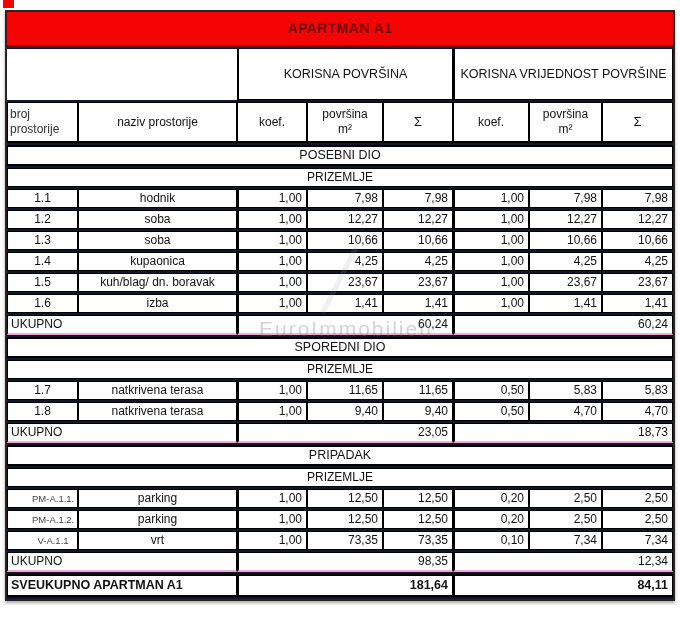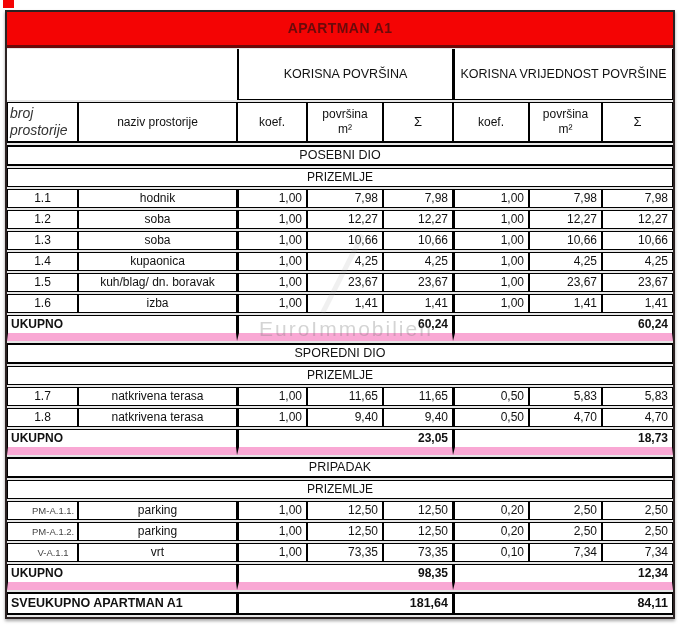--- a/index.html
+++ b/index.html
@@ -18,7 +18,7 @@
   .sheet {
     position: absolute; top: 10px; left: 5px;
     width: 666px;
-    background: #e5e5e5;
+    background: #0f172a;
     border: 2px solid #2b2222;
     box-shadow: 0 2px 3px rgba(0,0,0,0.35);
   }

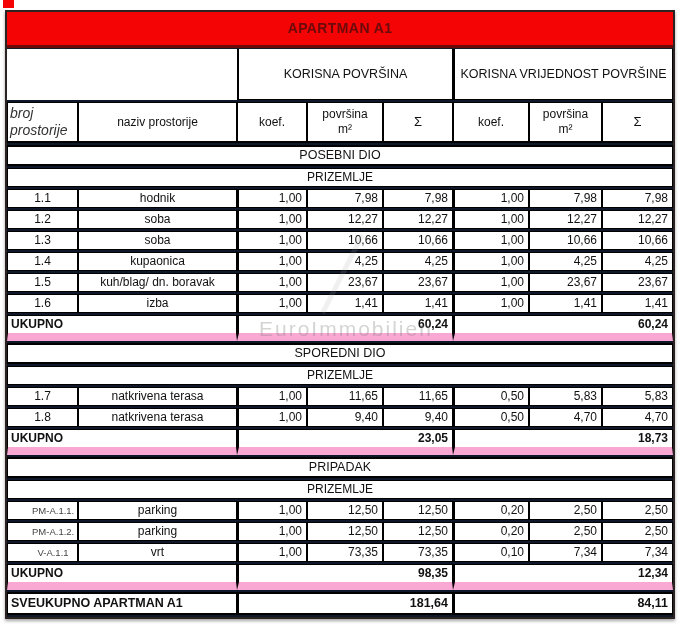--- a/index.html
+++ b/index.html
@@ -74,10 +74,9 @@
   }
   tr.colhead-row td.broj {
     text-align: left;
-    font-size: 14px;
+    font-size: 12px;
     padding-left: 2px;
     color: #333;
-    font-style: italic;
   }
   td.sigma { font-size: 13px; }
   tr.sec td {

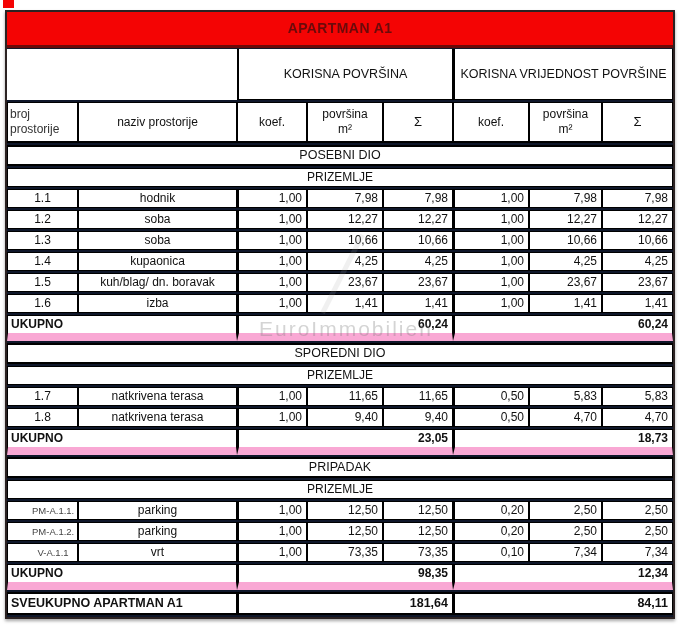--- a/index.html
+++ b/index.html
@@ -95,8 +95,8 @@
   .num { text-align: right; padding-right: 4px; }
   .small-id { font-size: 9.5px; color: #444; padding-left: 24px; }
   tr.total td {
-    font-weight: bold;
-    border-bottom: 8px solid #f9a8d4;
+    font-weight: normal;
+    border-bottom: 2px solid #f9a8d4;
   }
   tr.total td.lbl { text-align: left; padding-left: 3px; }
   tr.grand td {

